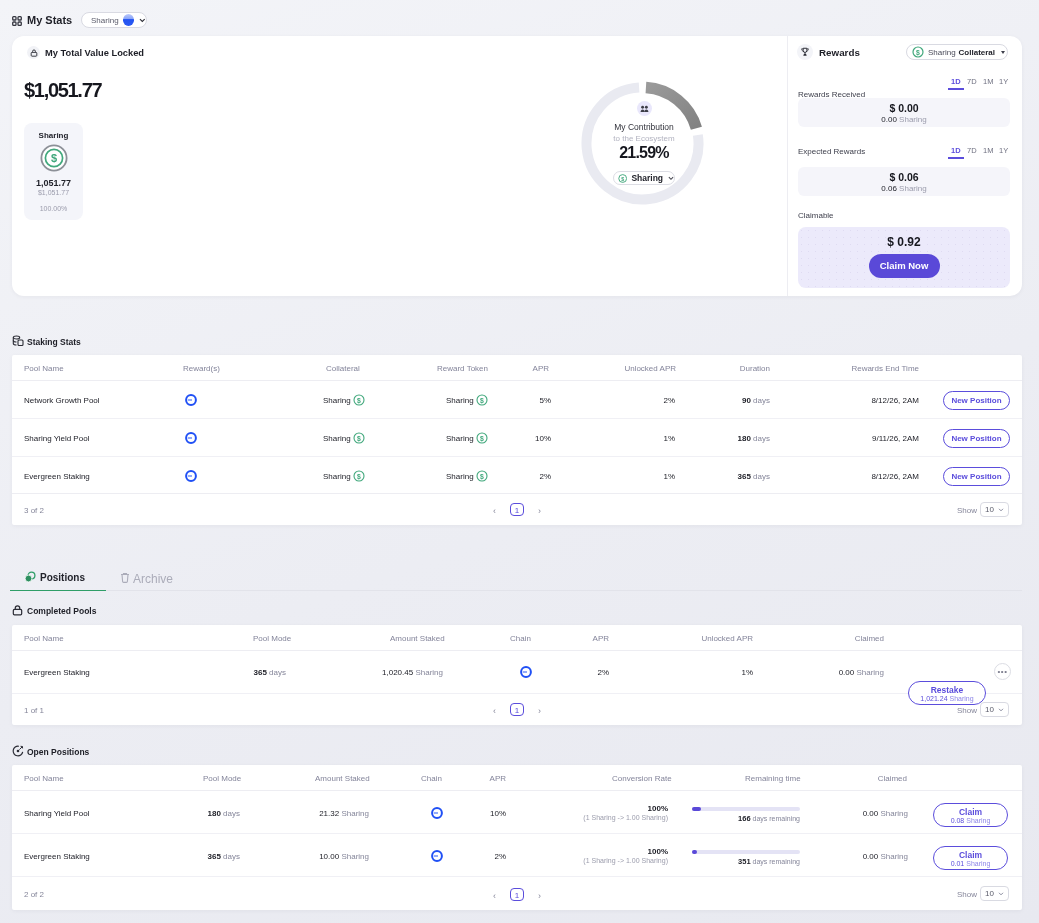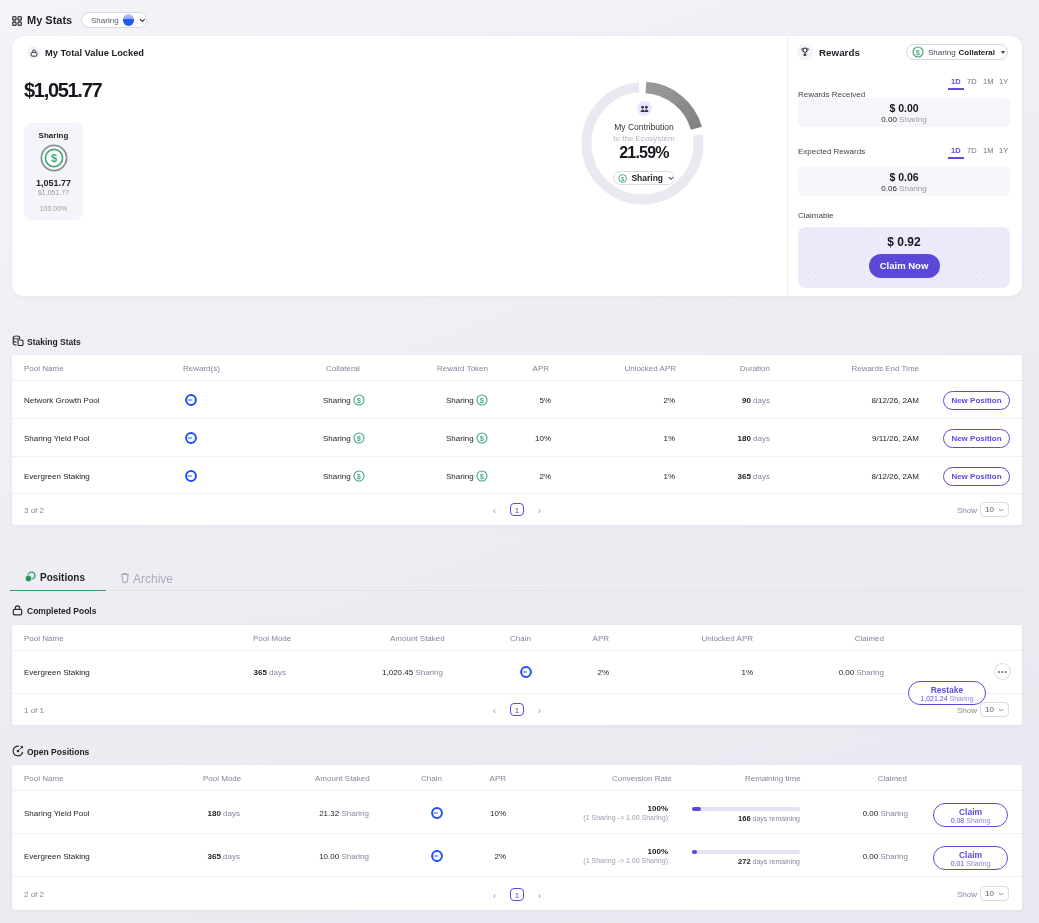--- a/index.html
+++ b/index.html
@@ -448,7 +448,7 @@
     <div class="abs" style="left:680px;top:16px;width:108px;height:4px;border-radius:2px;background:#e4e3f5;">
         <div style="width:5px;height:4px;border-radius:2px;background:#5a49d8;"></div>
       </div>
-    <div class="td" style="right:222px;top:23px;font-size:7px;color:#85869a;"><b style="color:#22232b;font-size:7.5px;">272</b> days remaining</div>
+    <div class="td" style="right:222px;top:23px;font-size:7px;color:#85869a;"><b style="color:#22232b;font-size:7.5px;">351</b> days remaining</div>
     <div class="td shr" style="right:114px;top:18px;">0.00 <span>Sharing</span></div>
     <div class="btn-o" style="right:14px;top:12px;width:75px;height:24px;">
       <div style="font-size:8.5px;font-weight:bold;margin-top:3px;">Claim</div>

